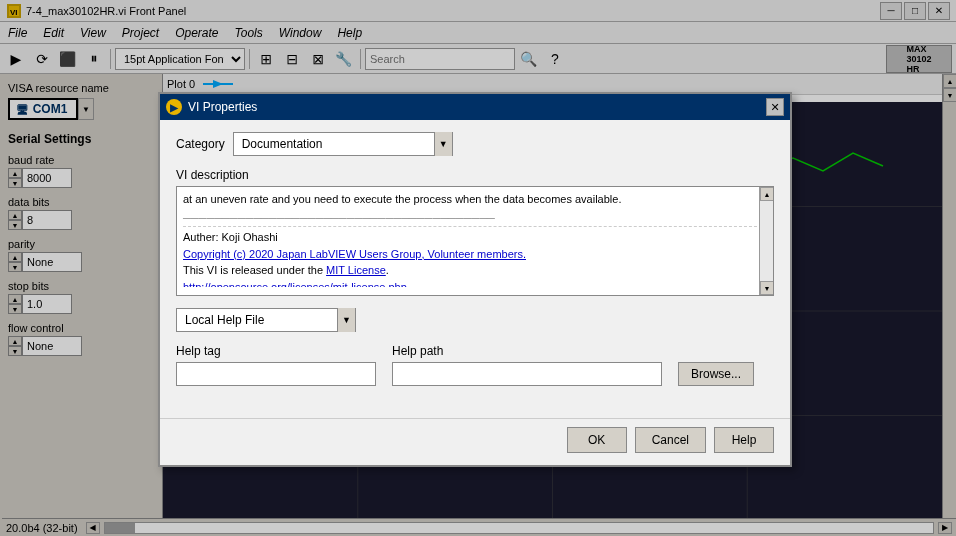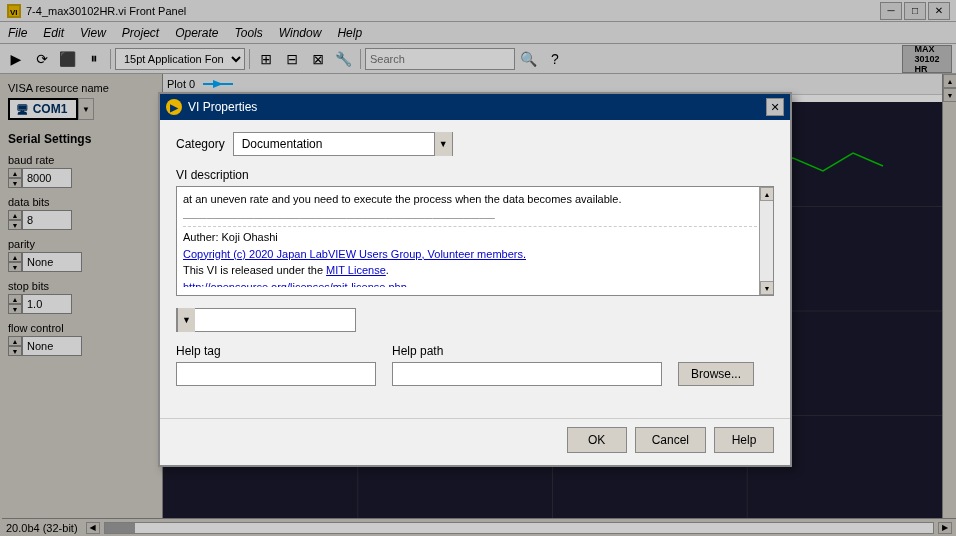--- a/index.html
+++ b/index.html
@@ -581,7 +581,7 @@
   <div class="toolbar-btn">🔍</div>
   <div class="toolbar-btn">?</div>
 
-  <div style="margin-left:auto;width:50px;height:28px;background:#c0c0c0;border:1px solid #888;display:flex;align-items:center;justify-content:center;font-size:9px;font-weight:bold;">MAX<br>30102<br>HR</div>
+  <div style="margin-left:auto;width:66px;height:28px;background:#c0c0c0;border:1px solid #888;display:flex;align-items:center;justify-content:center;font-size:9px;font-weight:bold;">MAX<br>30102<br>HR</div>
 </div>
 
 <div class="main-area">

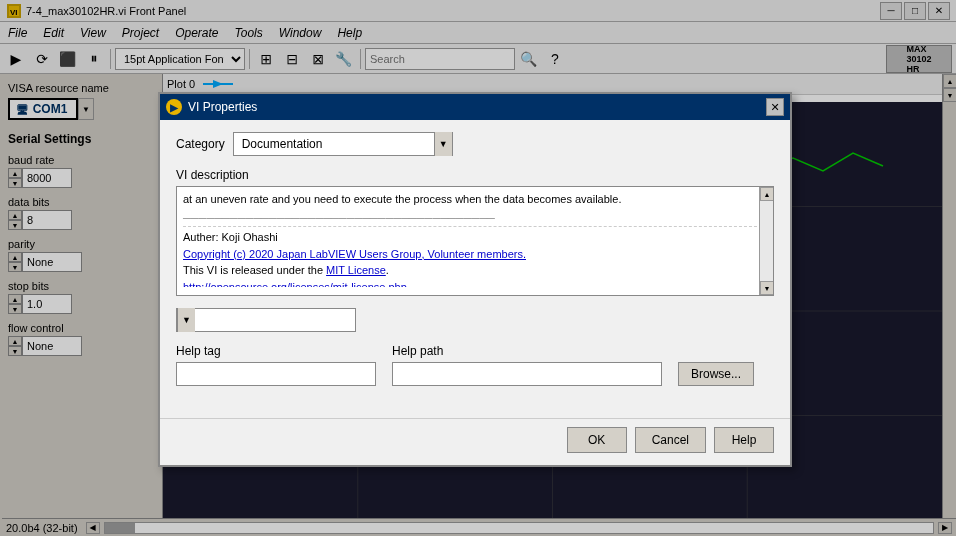--- a/index.html
+++ b/index.html
@@ -745,6 +745,7 @@
 
       <div class="help-dropdown-row">
         <div class="help-dropdown">
+          <span class="help-dropdown-value">Local Help File</span>
           <div class="help-dropdown-arrow">▼</div>
         </div>
       </div>

